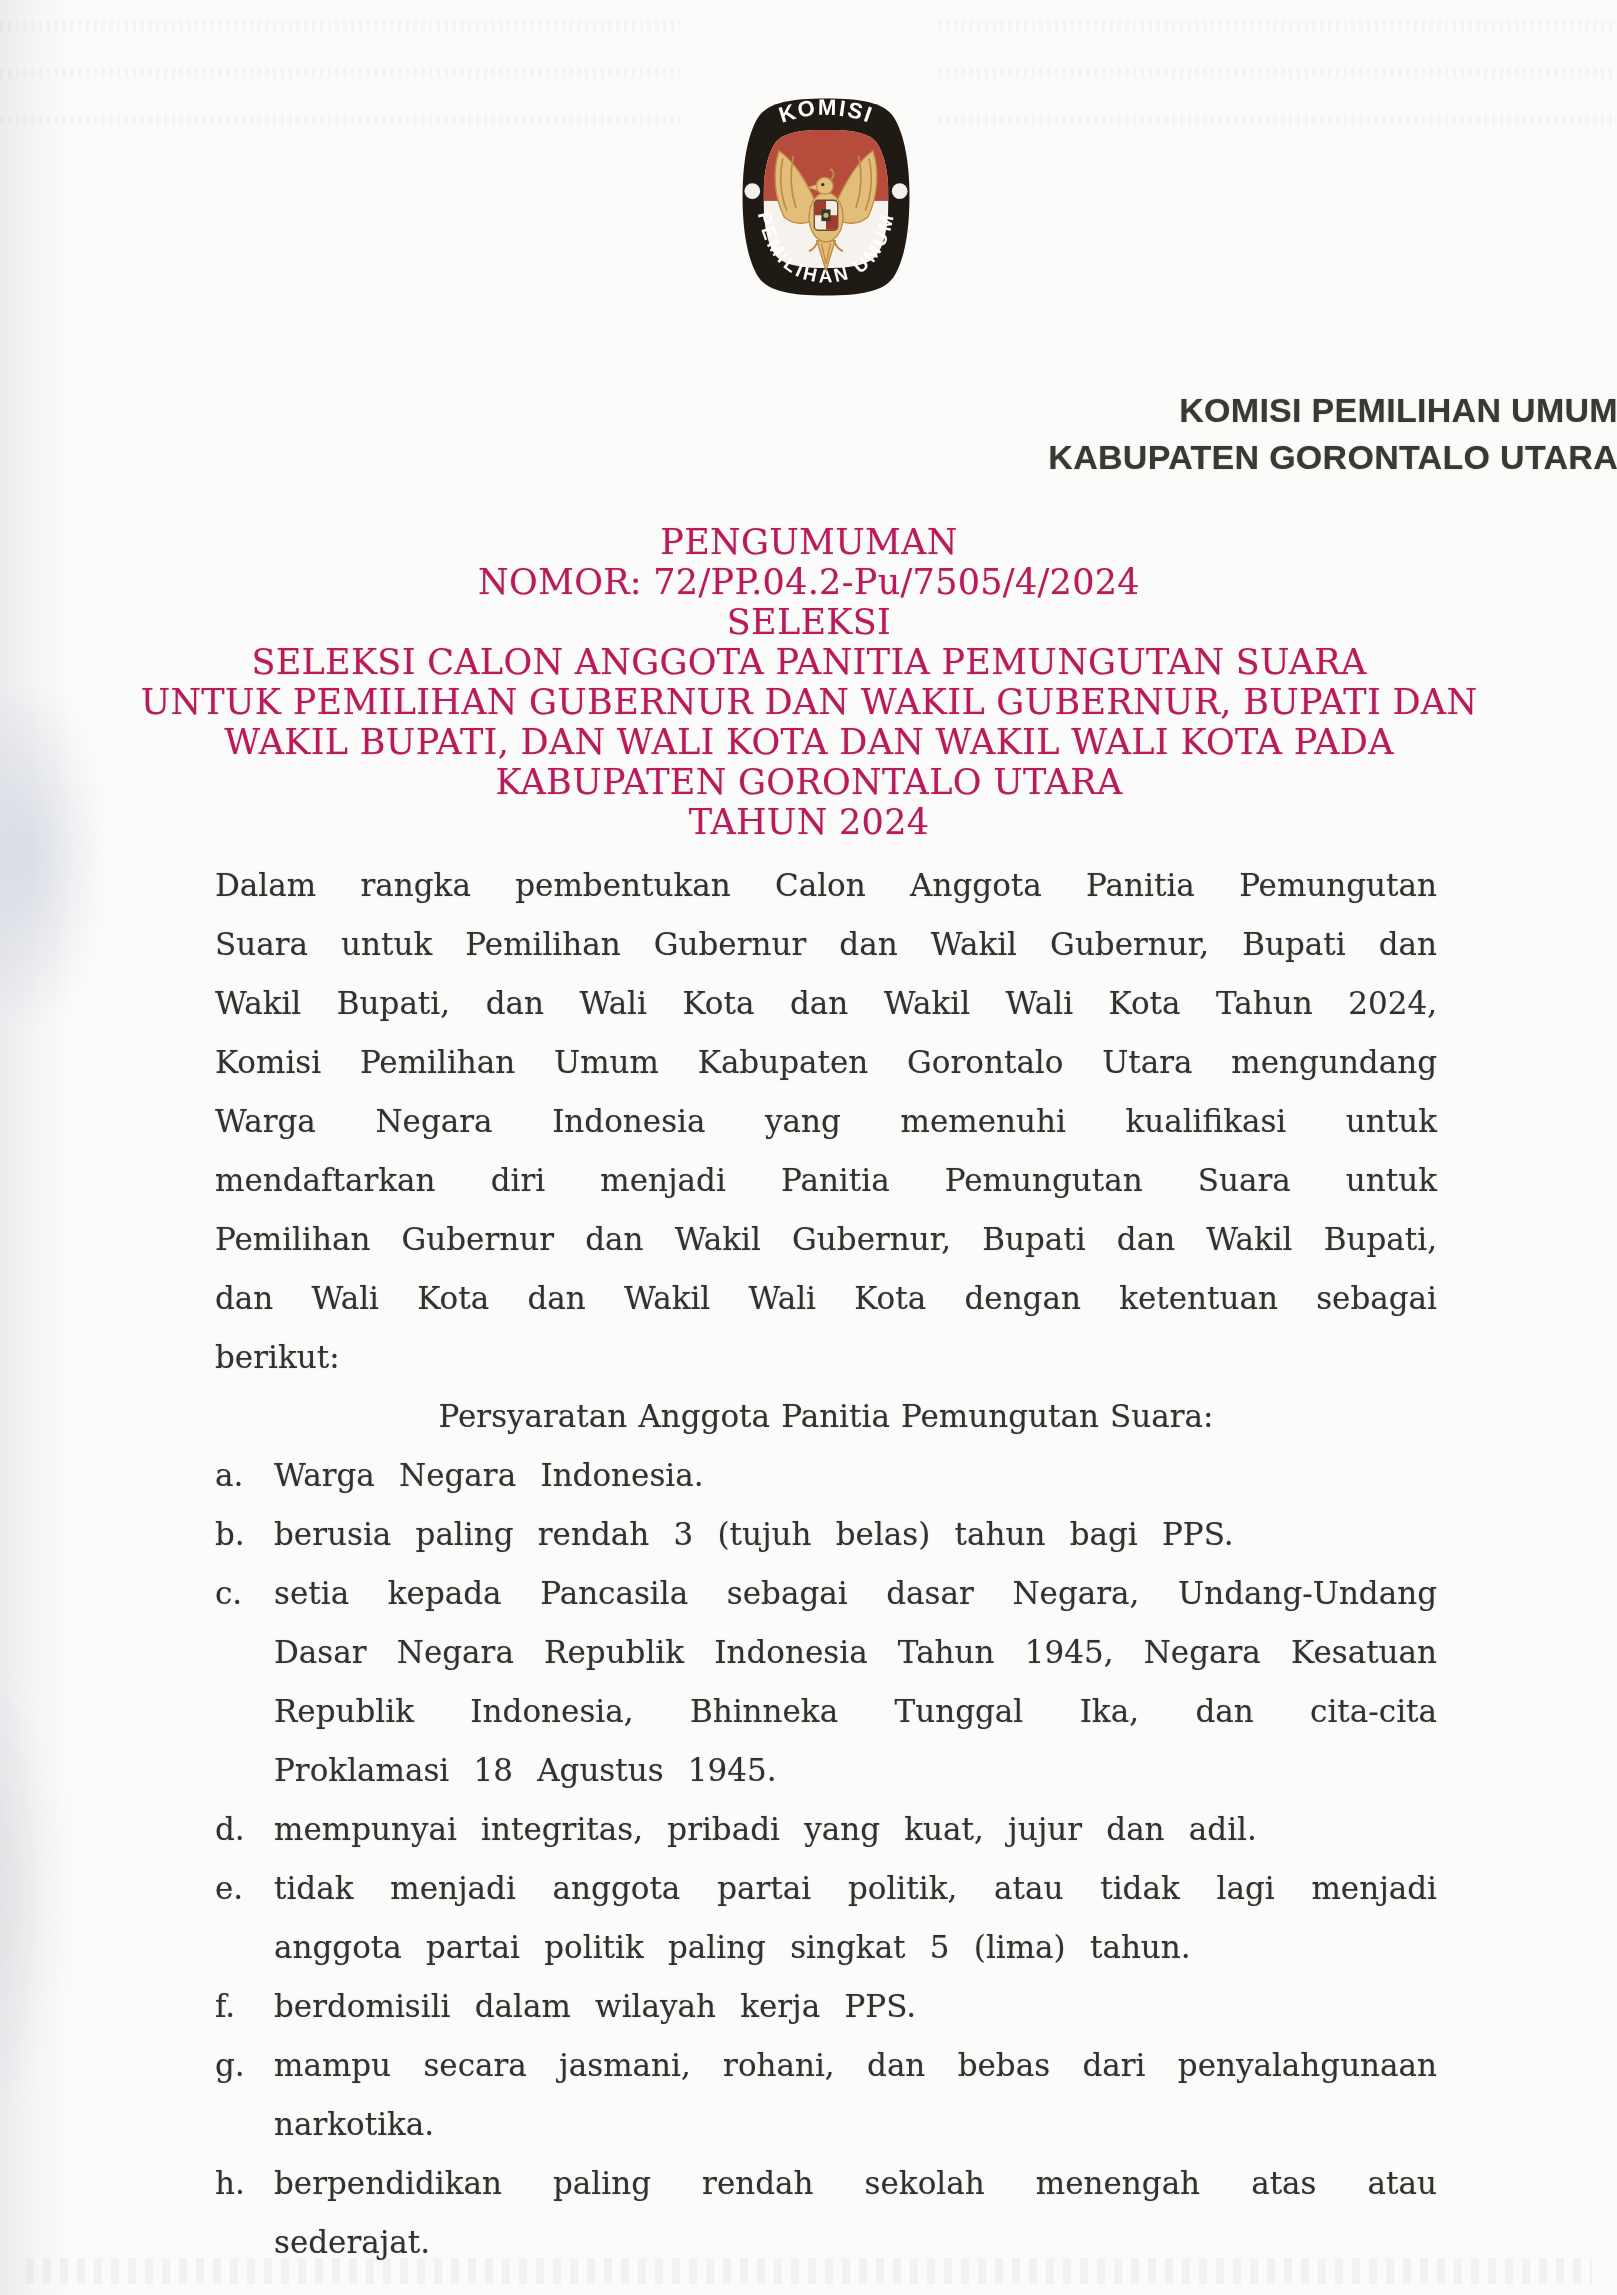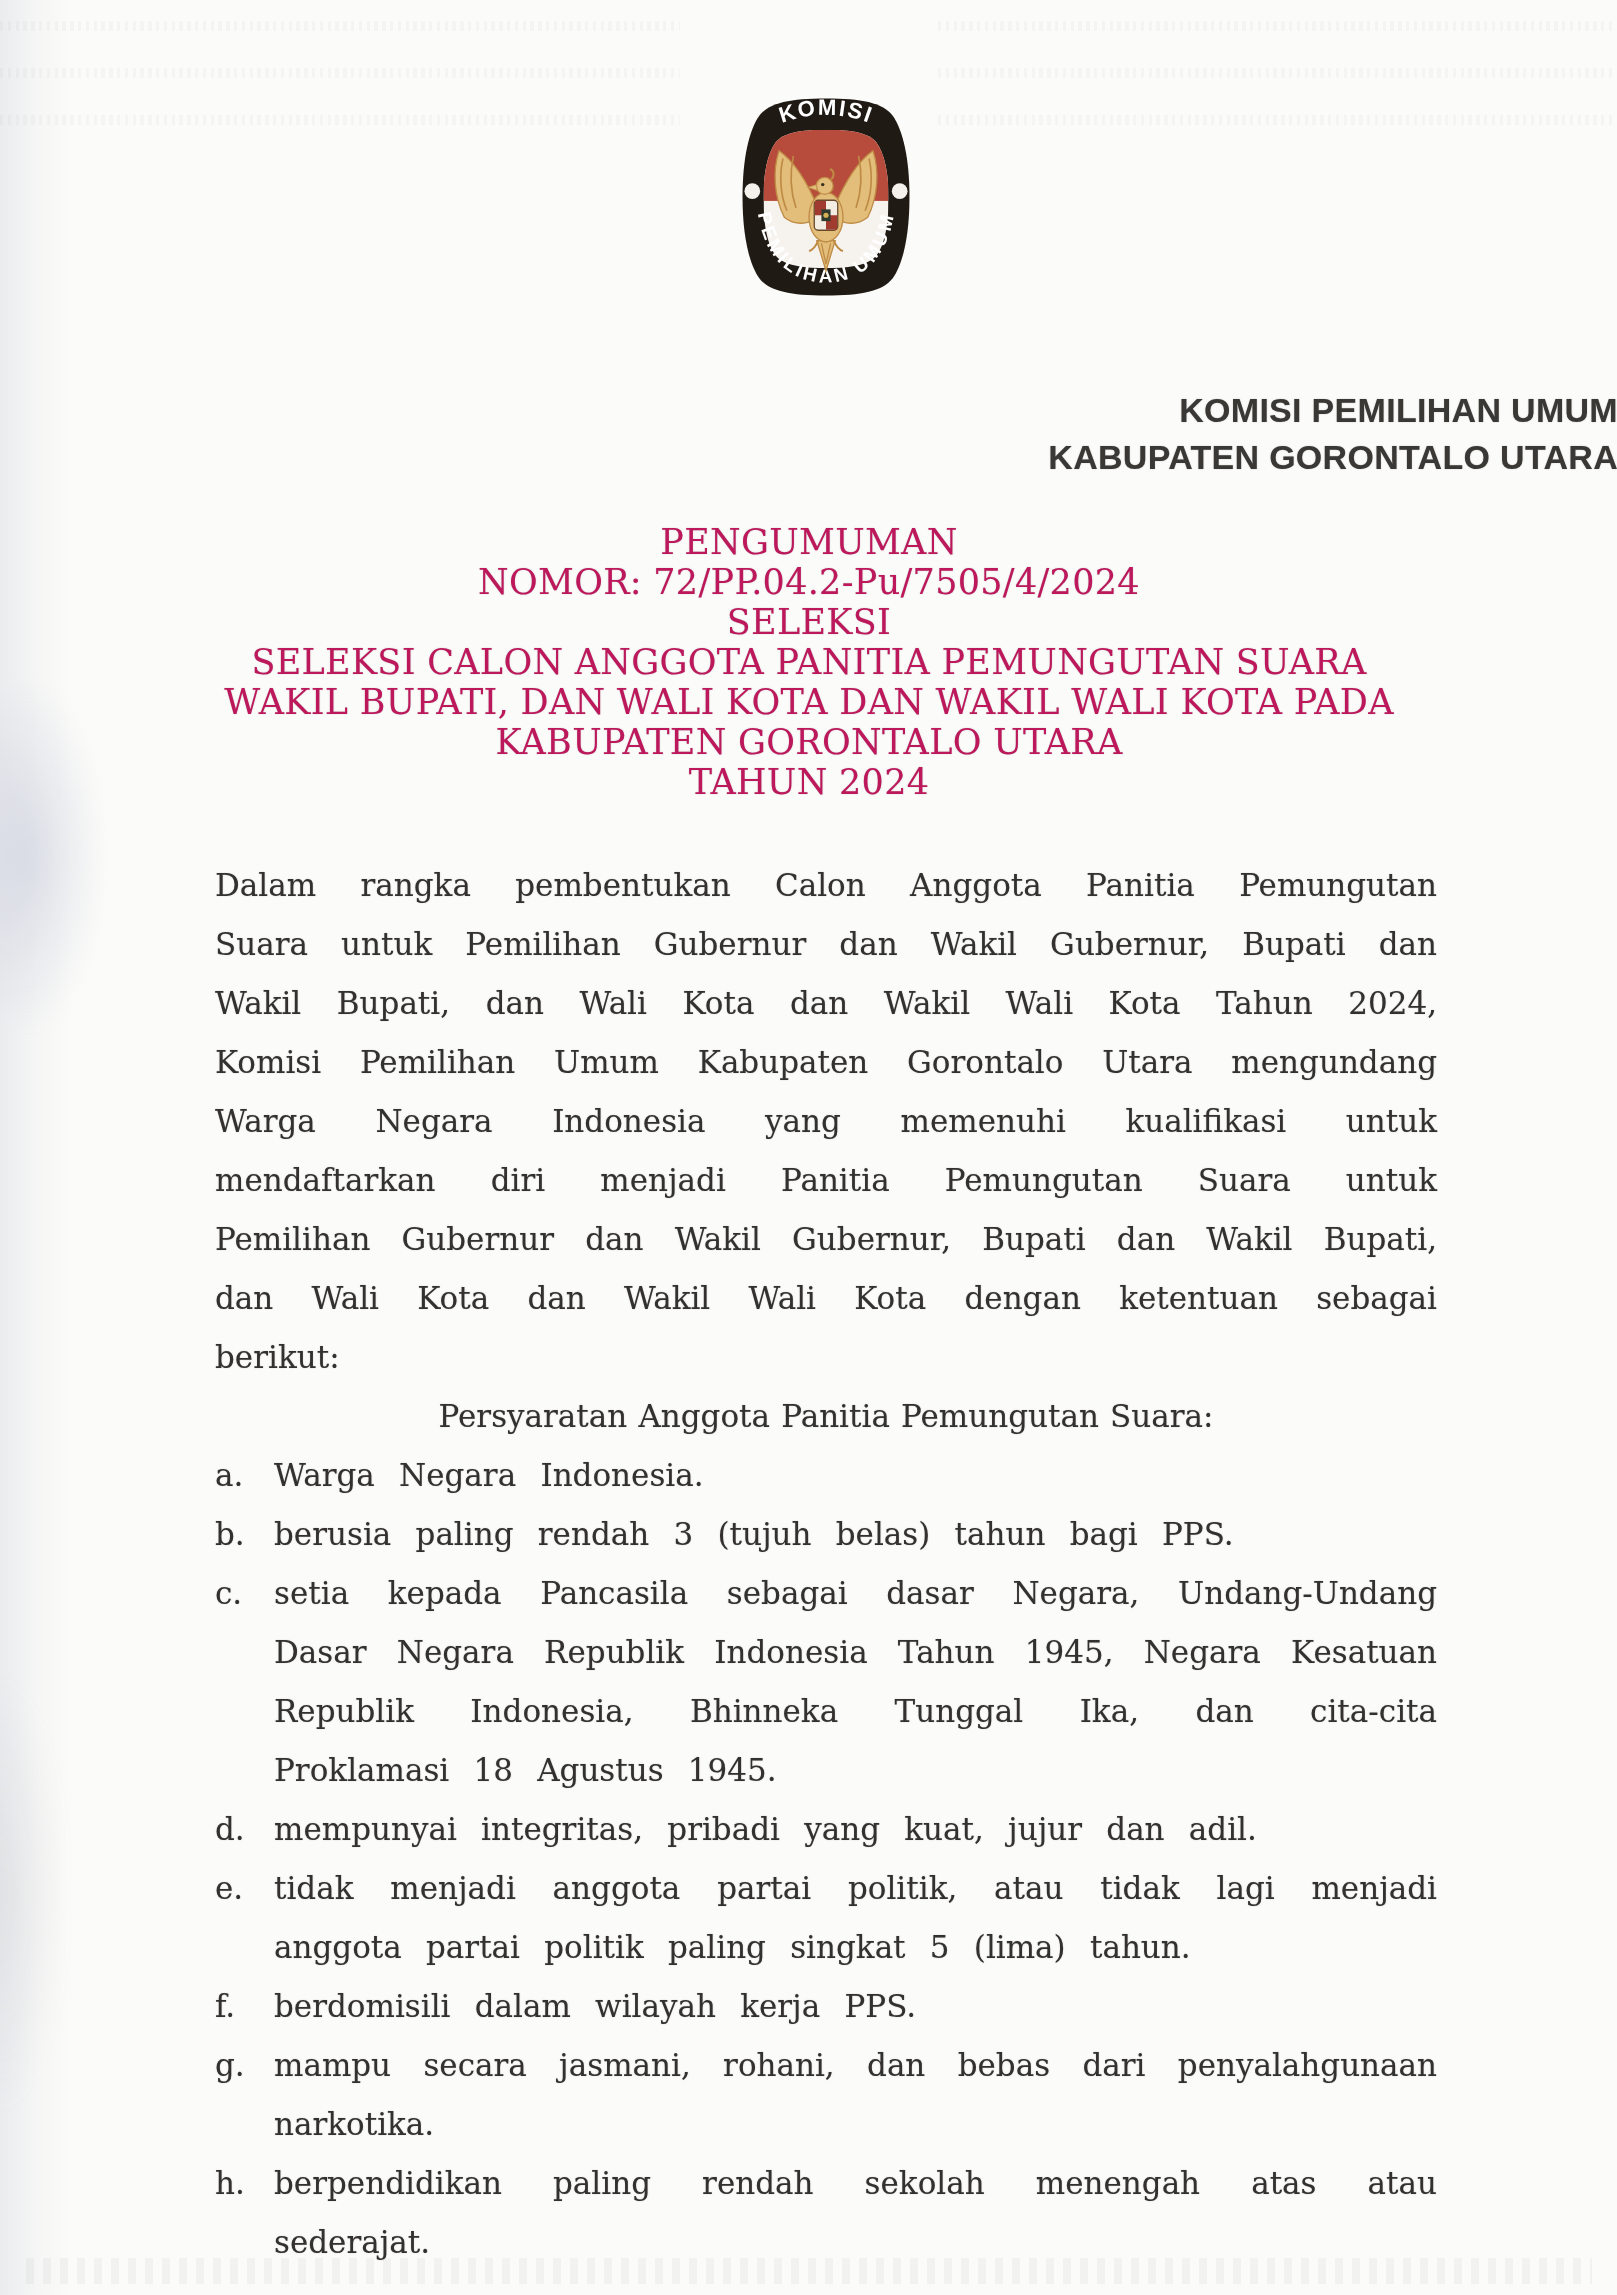--- a/index.html
+++ b/index.html
@@ -176,6 +176,7 @@
     <div>NOMOR: 72/PP.04.2-Pu/7505/4/2024</div>
     <div>SELEKSI</div>
     <div>SELEKSI CALON ANGGOTA PANITIA PEMUNGUTAN SUARA</div>
+    <div>UNTUK PEMILIHAN GUBERNUR DAN WAKIL GUBERNUR, BUPATI DAN</div>
     <div>WAKIL BUPATI, DAN WALI KOTA DAN WAKIL WALI KOTA PADA</div>
     <div>KABUPATEN GORONTALO UTARA</div>
     <div>TAHUN 2024</div>

